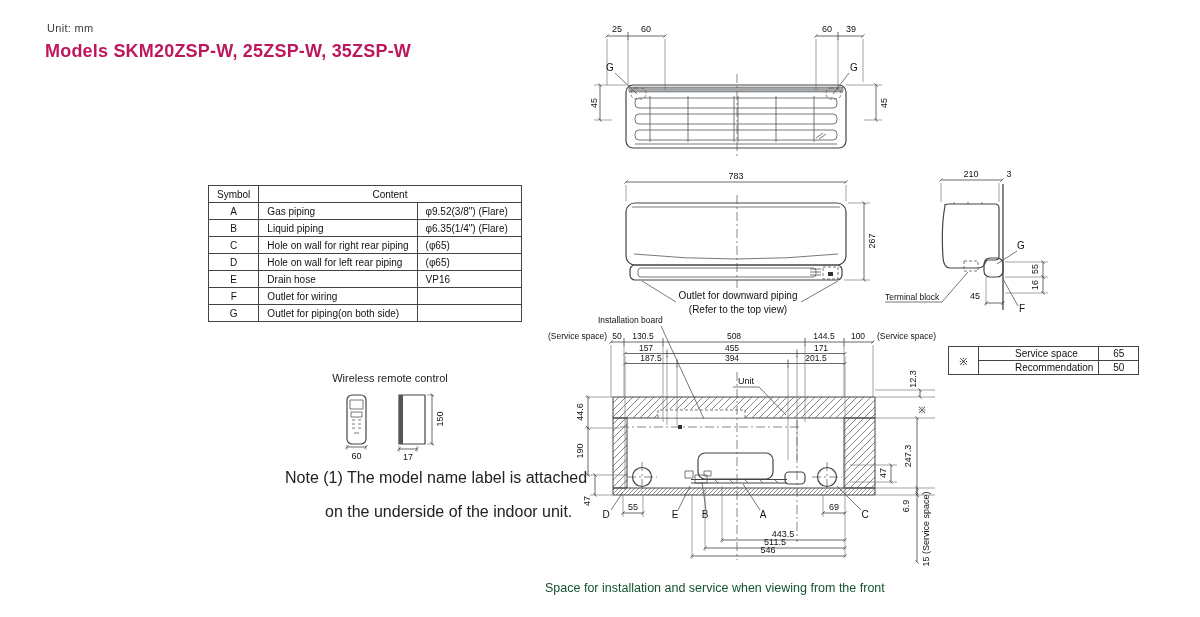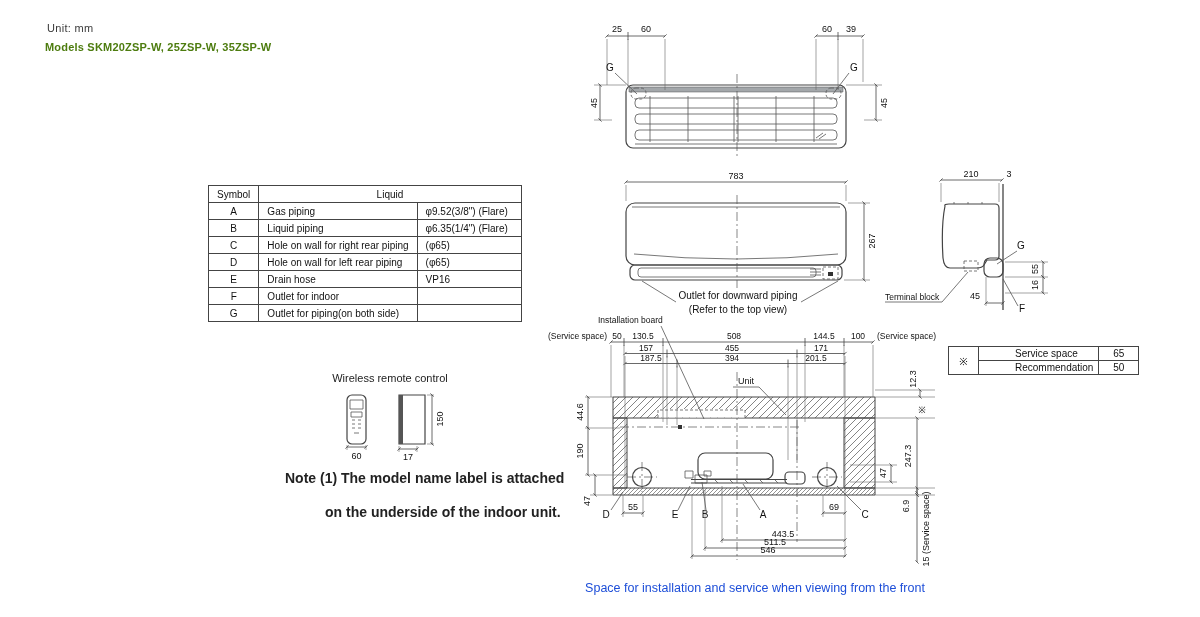--- a/index.html
+++ b/index.html
@@ -8,7 +8,7 @@
   .abs { position:absolute; }
 
   .unit-label { font-size:11px; color:#3a3a3a; letter-spacing:.3px; }
-  .title { font-size:11px; font-weight:bold; color:#4d7c0f; letter-spacing:.2px; }
+  .title { font-size:18px; font-weight:bold; color:#be185d; letter-spacing:.2px; }
 
   
   table.spec { border-collapse:collapse; font-size:10px; color:#111; table-layout:fixed; }

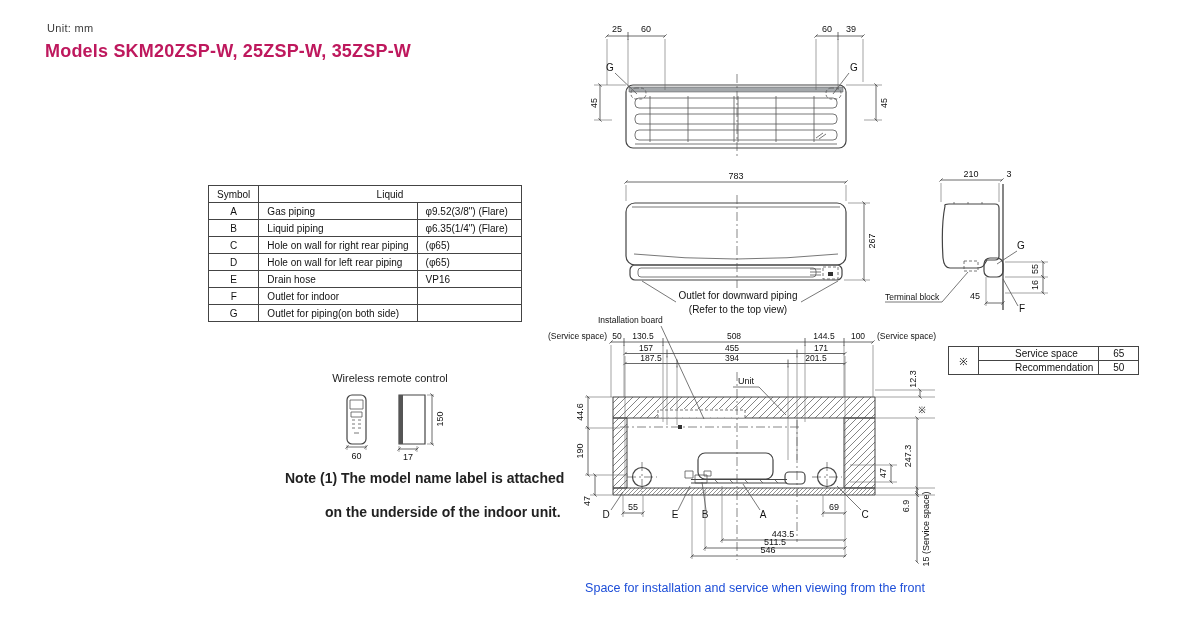--- a/index.html
+++ b/index.html
@@ -67,7 +67,7 @@
     <tbody>
         <tr>
       <td class="sym hdr">Symbol</td>
-      <td class="hdr" colspan="2">Liquid</td>
+      <td class="hdr" colspan="2">Content</td>
     </tr>
     <tr>
           <td class="sym">A</td>

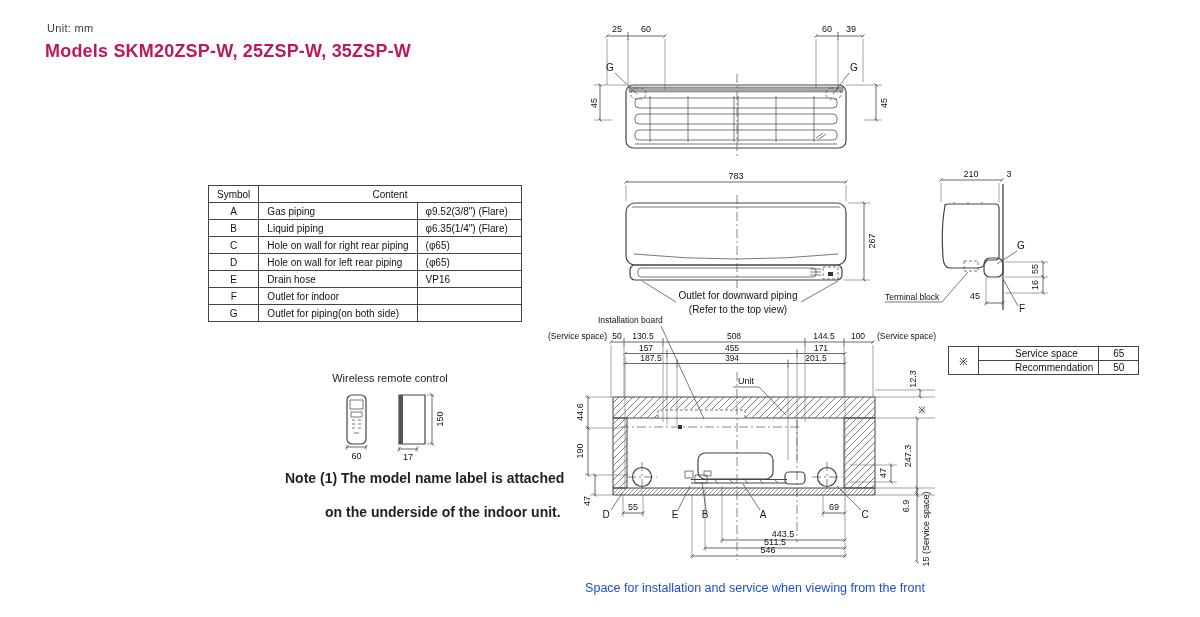--- a/index.html
+++ b/index.html
@@ -96,7 +96,7 @@
         </tr>
     <tr>
           <td class="sym">F</td>
-          <td class="lbl">Outlet for indoor</td>
+          <td class="lbl">Outlet for wiring</td>
           <td class="val"></td>
         </tr>
     <tr>

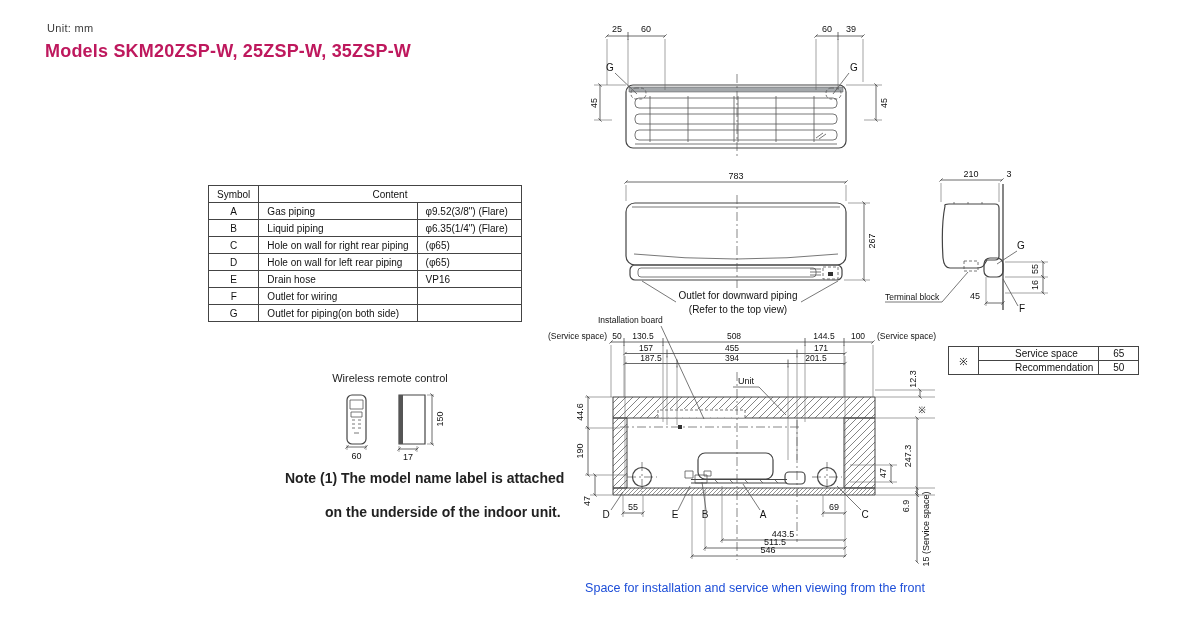--- a/index.html
+++ b/index.html
@@ -24,7 +24,7 @@
   table.svc td.l { width:88px;padding-left:36px; }
   table.svc td.v { width:40px; text-align:center; }
 
-  .note { font-size:14px; color:#222; line-height:12px;font-weight:bold; }
+  .note { font-size:16px; color:#222; line-height:12px; }
   .remote-title { font-size:11px; color:#222; text-align:center; }
   .caption { font-size:12.5px; color:#1d4ed8; text-align:center; }
 

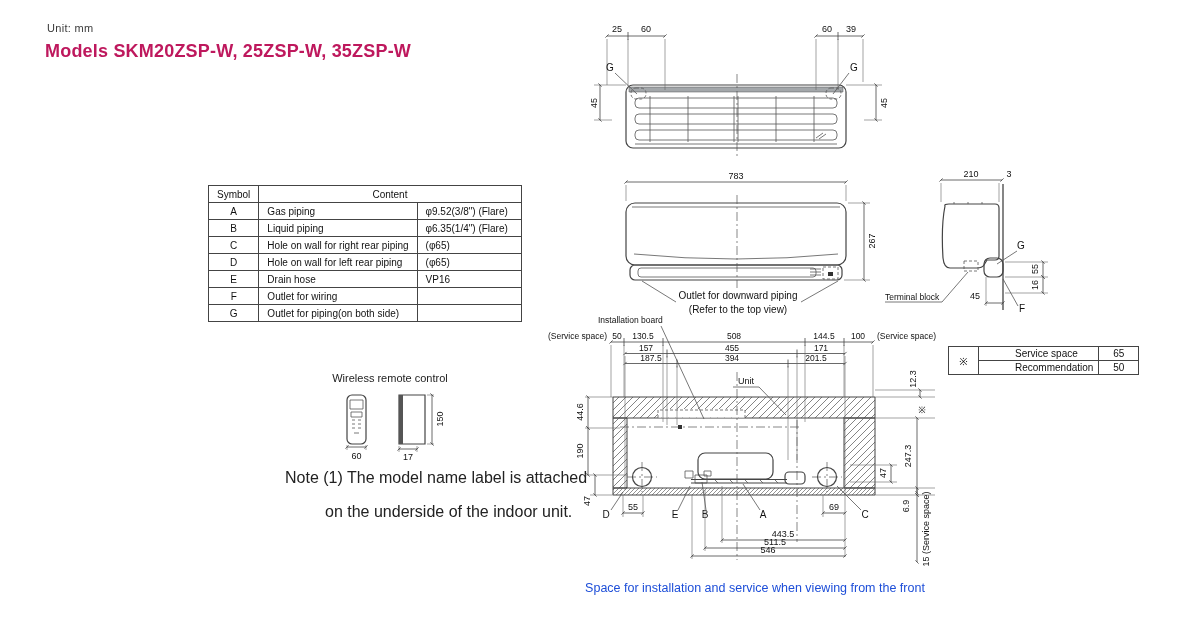--- a/index.html
+++ b/index.html
@@ -26,7 +26,7 @@
 
   .note { font-size:16px; color:#222; line-height:12px; }
   .remote-title { font-size:11px; color:#222; text-align:center; }
-  .caption { font-size:12.5px; color:#1d4ed8; text-align:center; }
+  .caption { font-size:12.5px; color:#14532d; }
 
   svg { position:absolute; overflow:visible; }
   svg line, svg path, svg rect, svg circle { vector-effect:non-scaling-stroke; }

